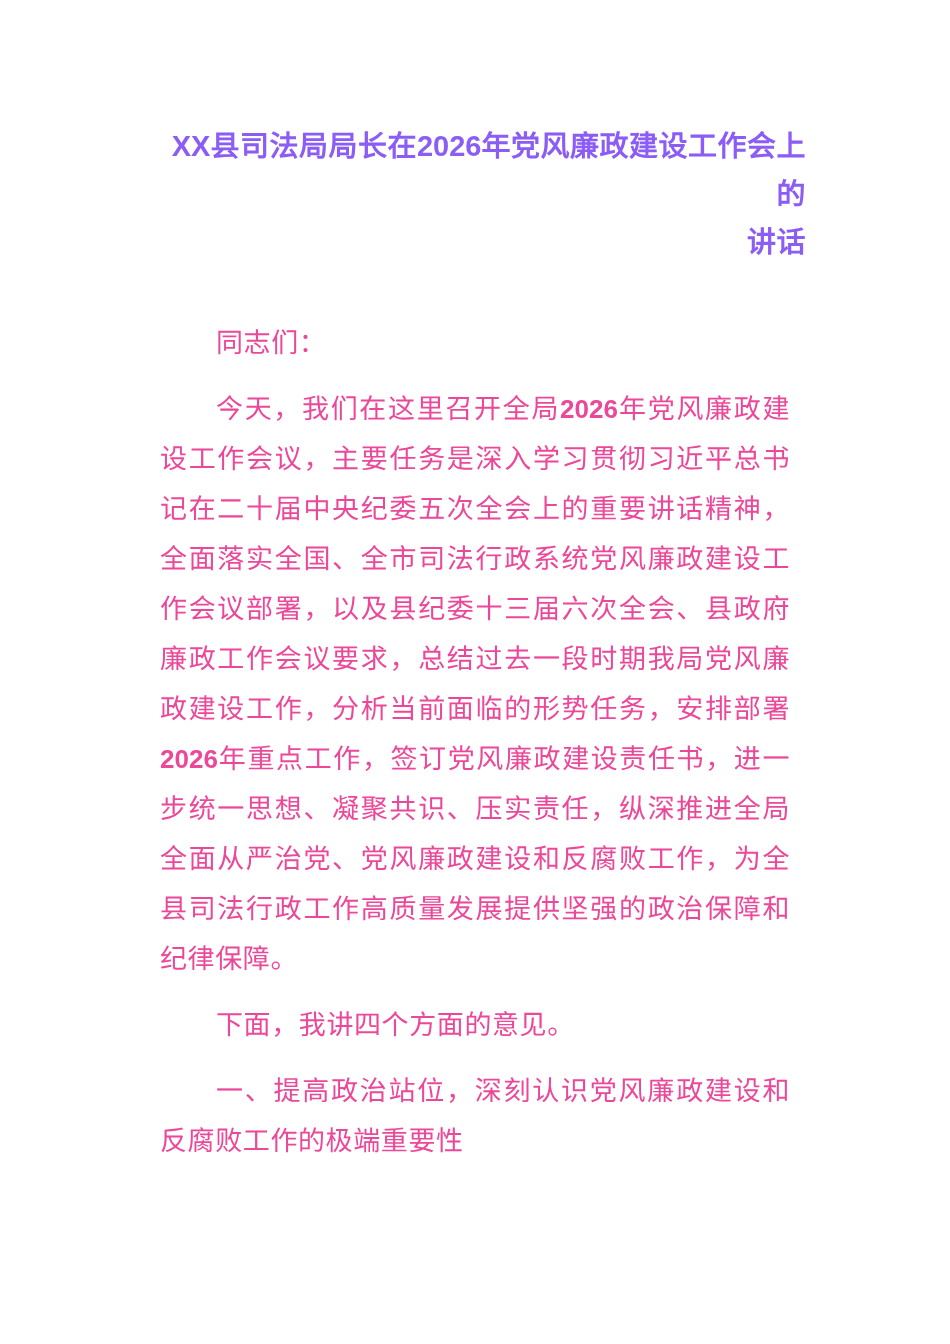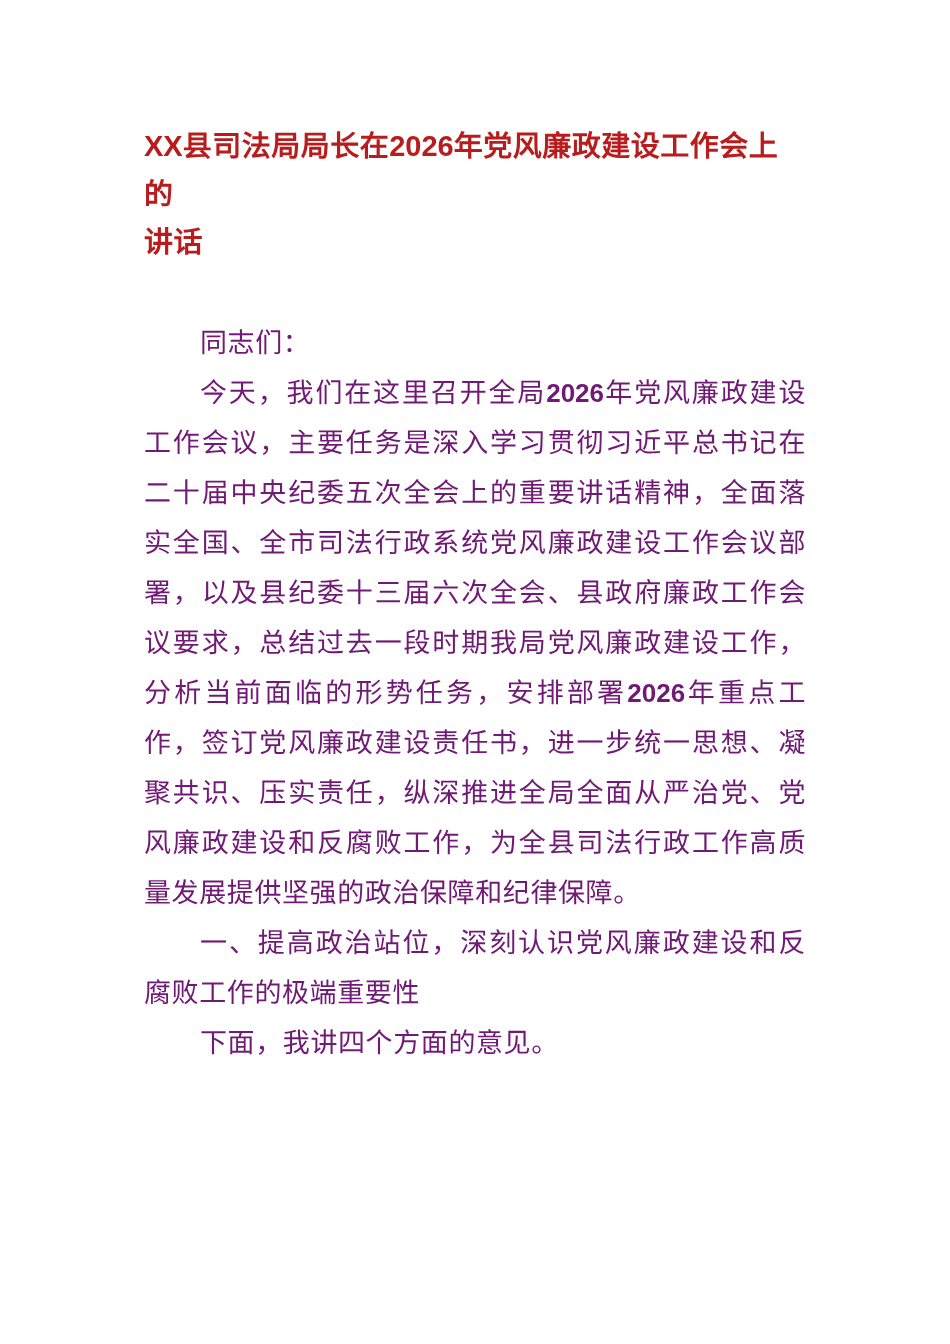--- a/index.html
+++ b/index.html
@@ -34,8 +34,8 @@
     font-weight: bold;
     font-size: 29px;
     line-height: 48px;
-    text-align: left;
-    color: #b91c1c;
+    text-align: right;
+    color: #8b5cf6;
     letter-spacing: 0.5px;
     margin: 0;
     padding-top: 122px;

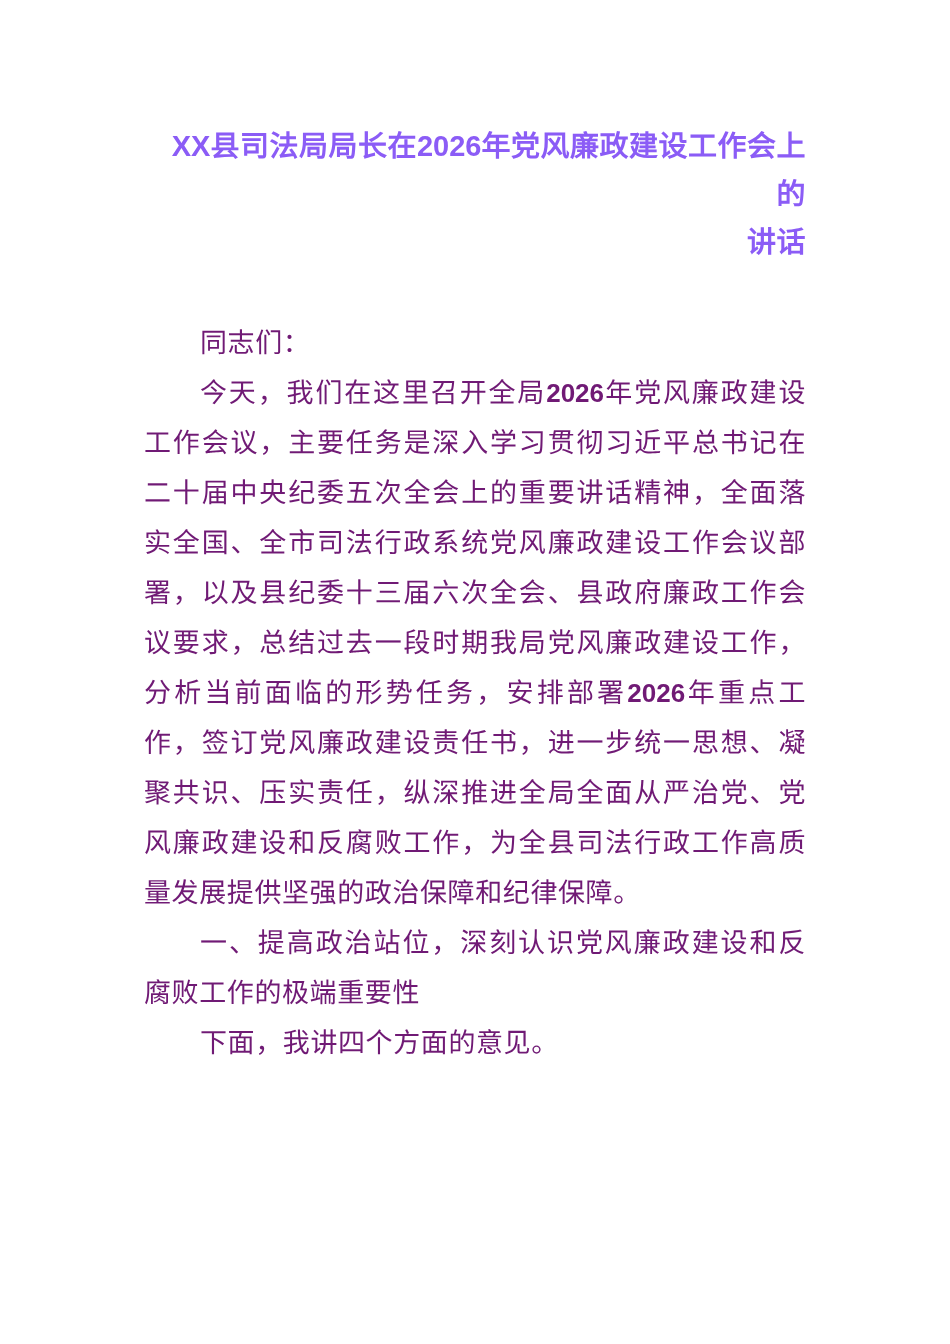--- a/index.html
+++ b/index.html
@@ -48,8 +48,8 @@
     font-family: "Liberation Serif", "DejaVu Serif", serif;
     font-size: 27px;
     line-height: 50px;
-    color: #701a75;
-    margin: 0;
+    color: #ec4899;
+    margin: 16px;
     text-align: justify;
     text-justify: inter-ideograph;
     text-indent: 56px;

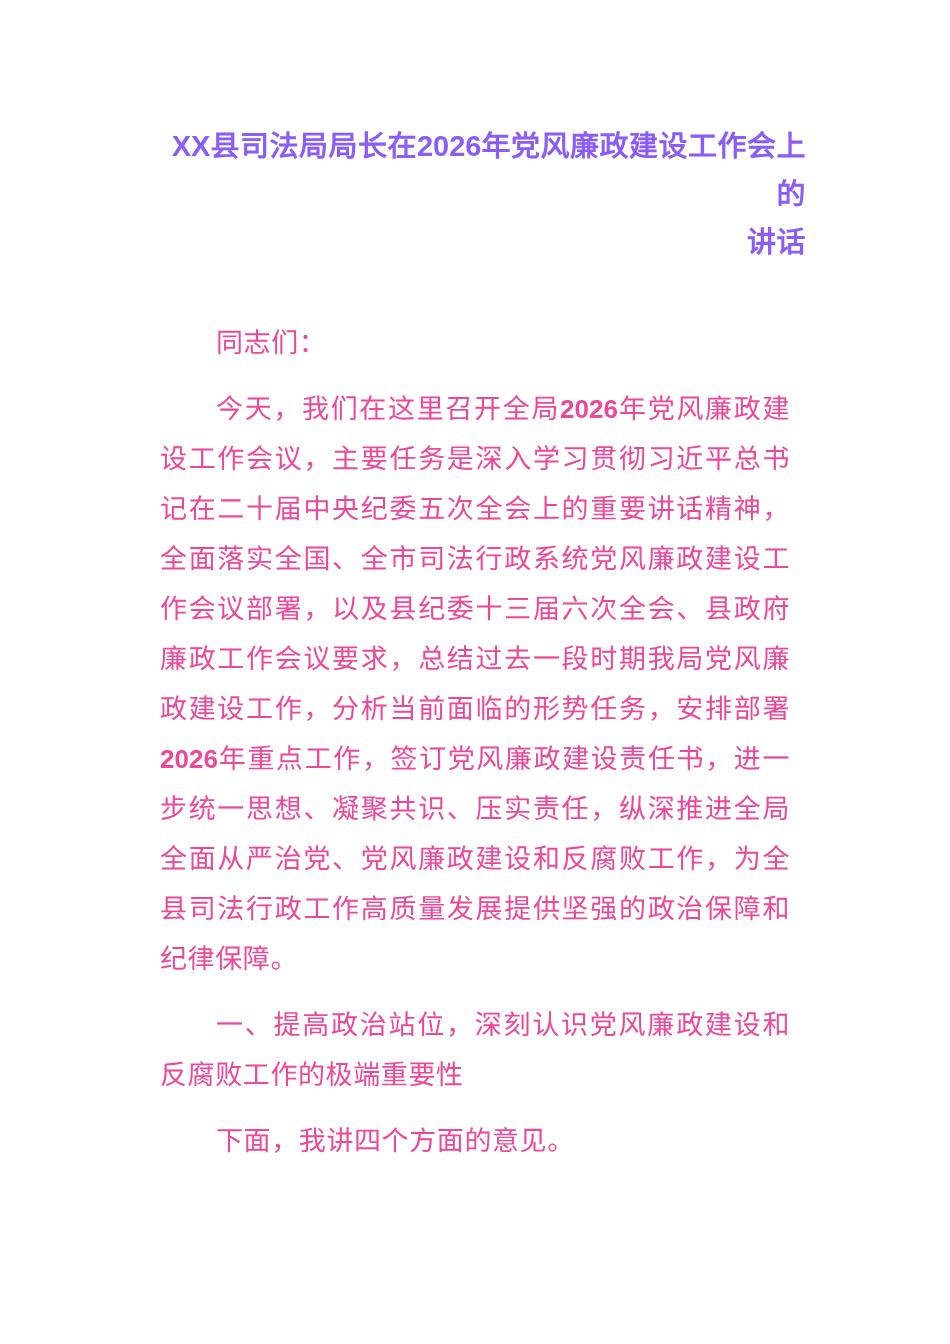--- a/index.html
+++ b/index.html
@@ -98,9 +98,9 @@
     <p class="para">今天，我们在这里召开全局<span class="lat">2026</span>年党风廉政建设工作会议，主要任务是深入学习贯彻习近平总书记在二十届中央纪委五次全会上的重要讲话精神，全面落实全国、全市司法行政系统党风廉政建设工作会议部署，以及县纪委十三届六次全会、县政府廉政工作会议要求，总结过去一段时期我局党风廉政建设工作，分析当前面临的形势任务，安排部署<span class="lat">2026</span>年重点工作，签订党风廉政建设责任书，进一步统一思想、凝聚共识、压实责任，纵深推进全局全面从严治党、党风廉政建设和反腐败工作，为全县司法行政工作高质量发展提供坚强的政治保障和纪律保障。</p>
 
 
+    <p class="para">下面，我讲四个方面的意见。</p>
+
     <p class="para">一、提高政治站位，深刻认识党风廉政建设和反腐败工作的极端重要性</p>
-
-    <p class="para">下面，我讲四个方面的意见。</p>
 
     <div class="spacer-bottom"></div>
 

